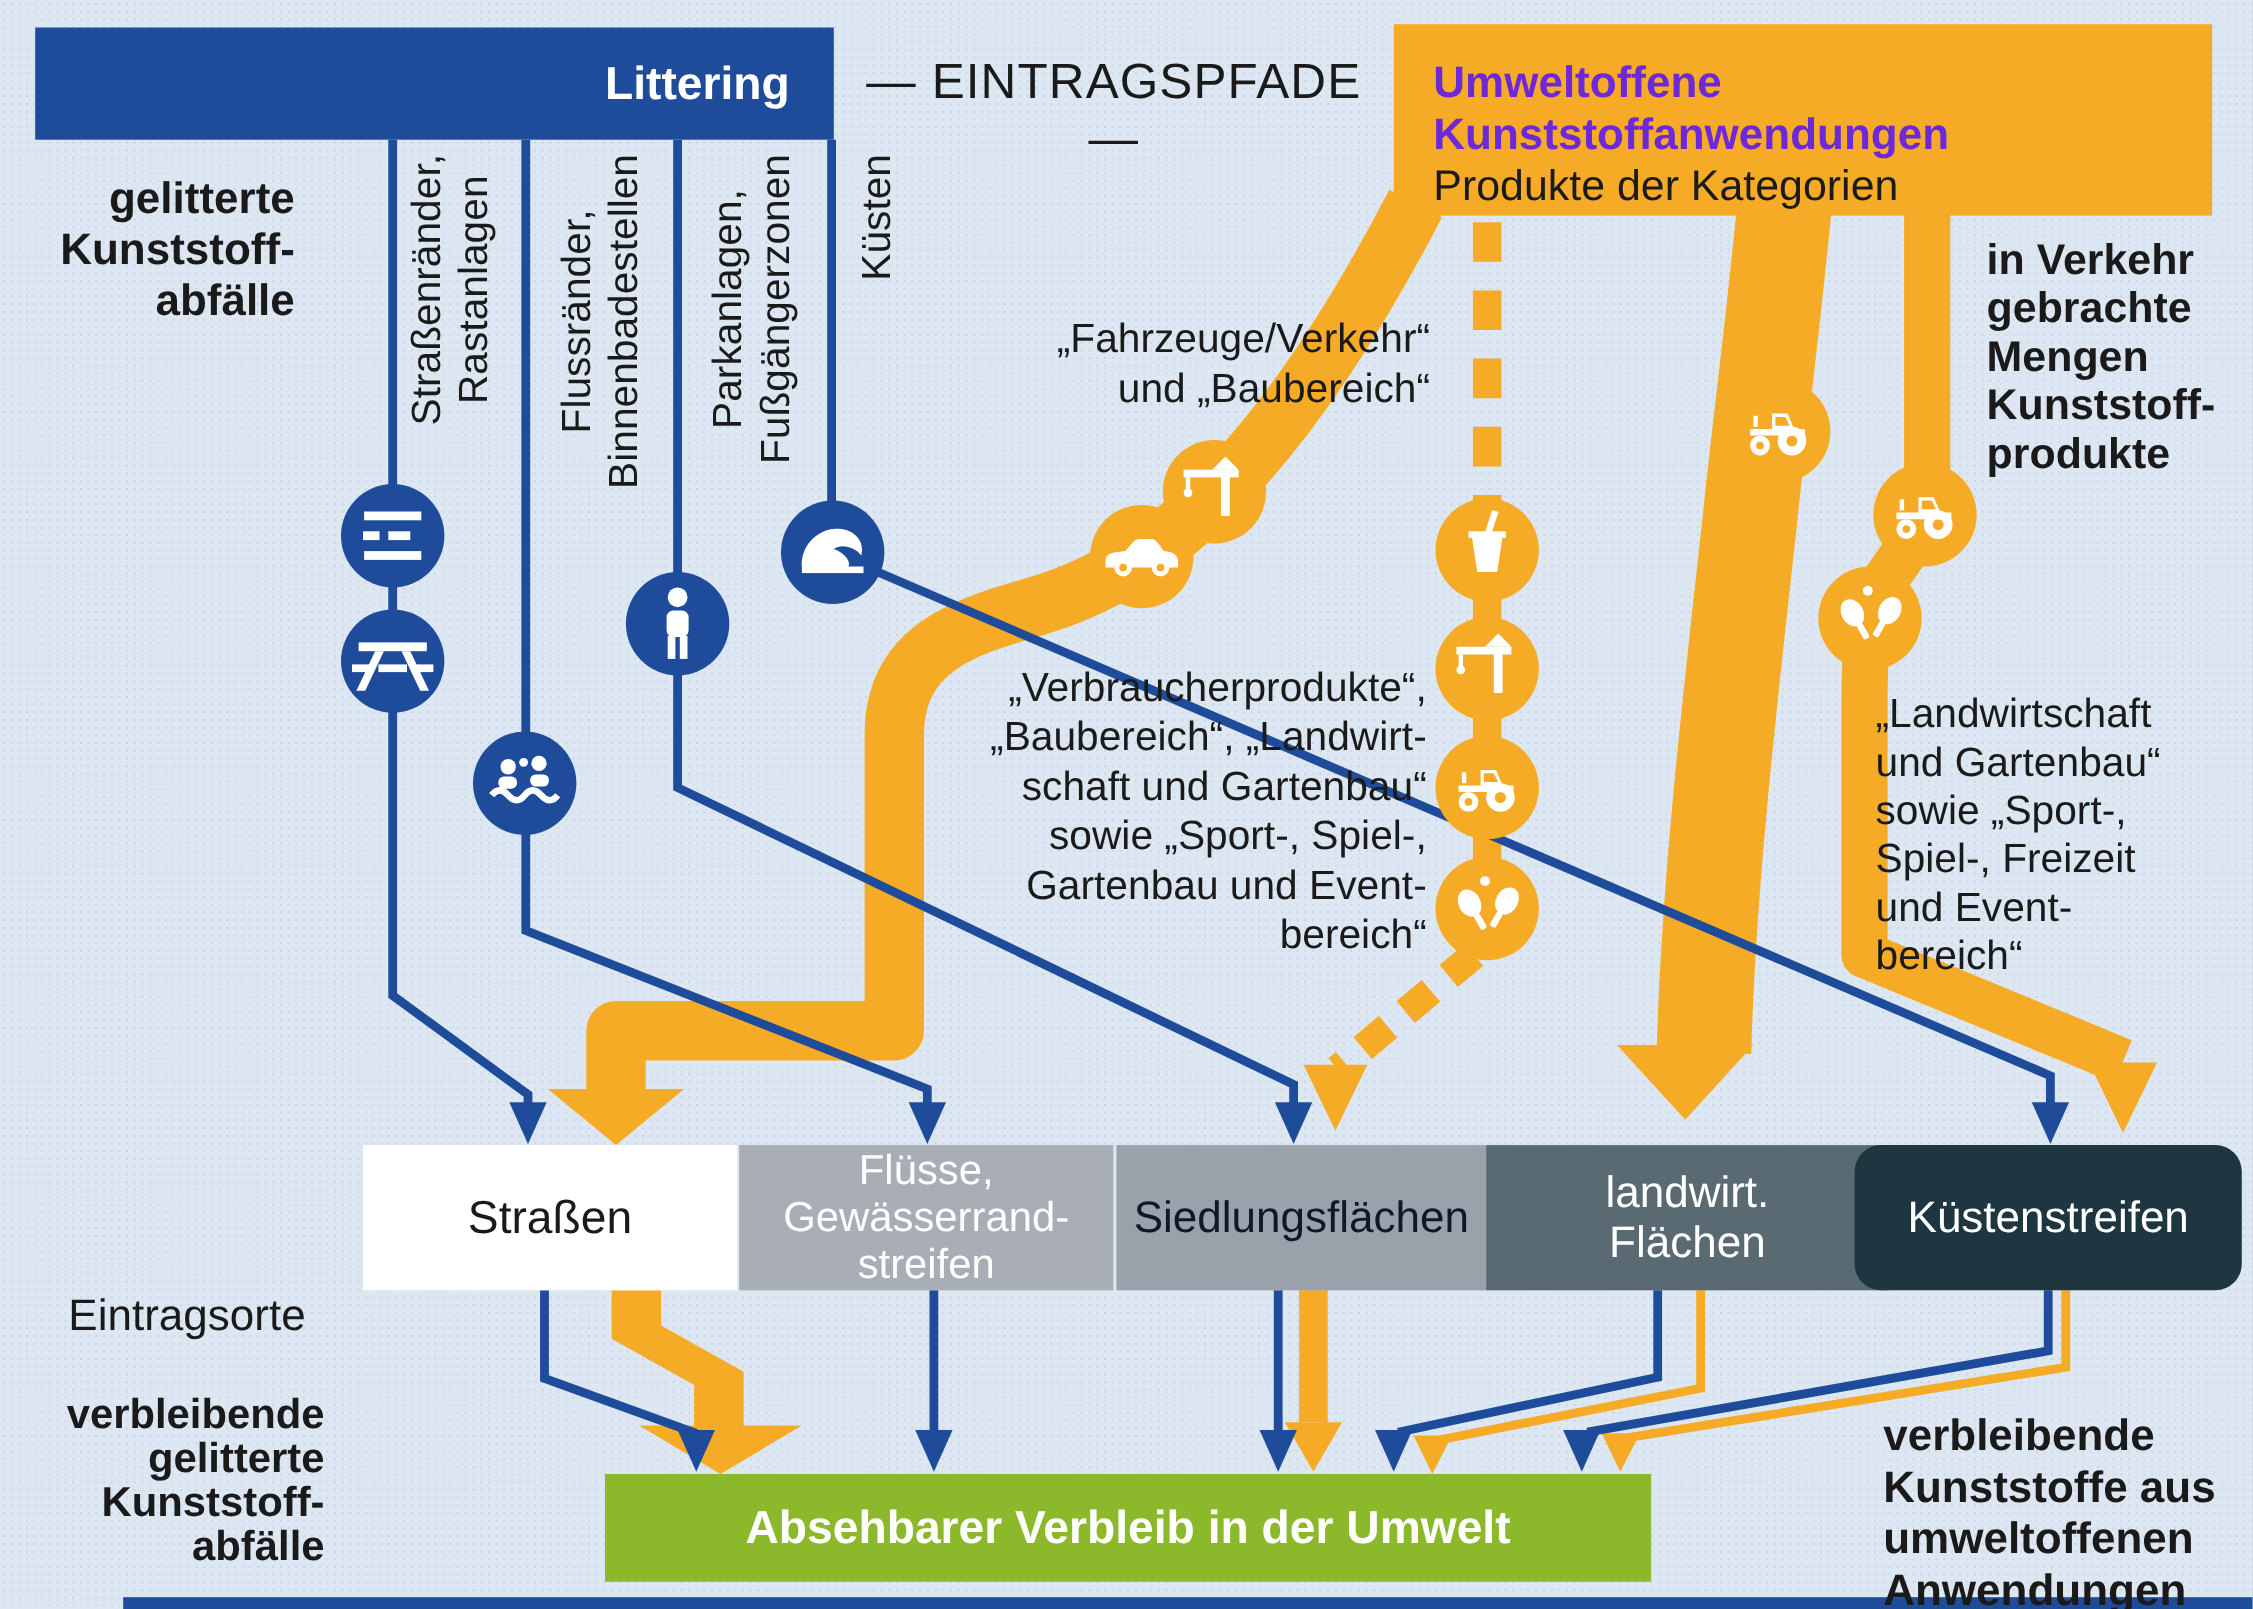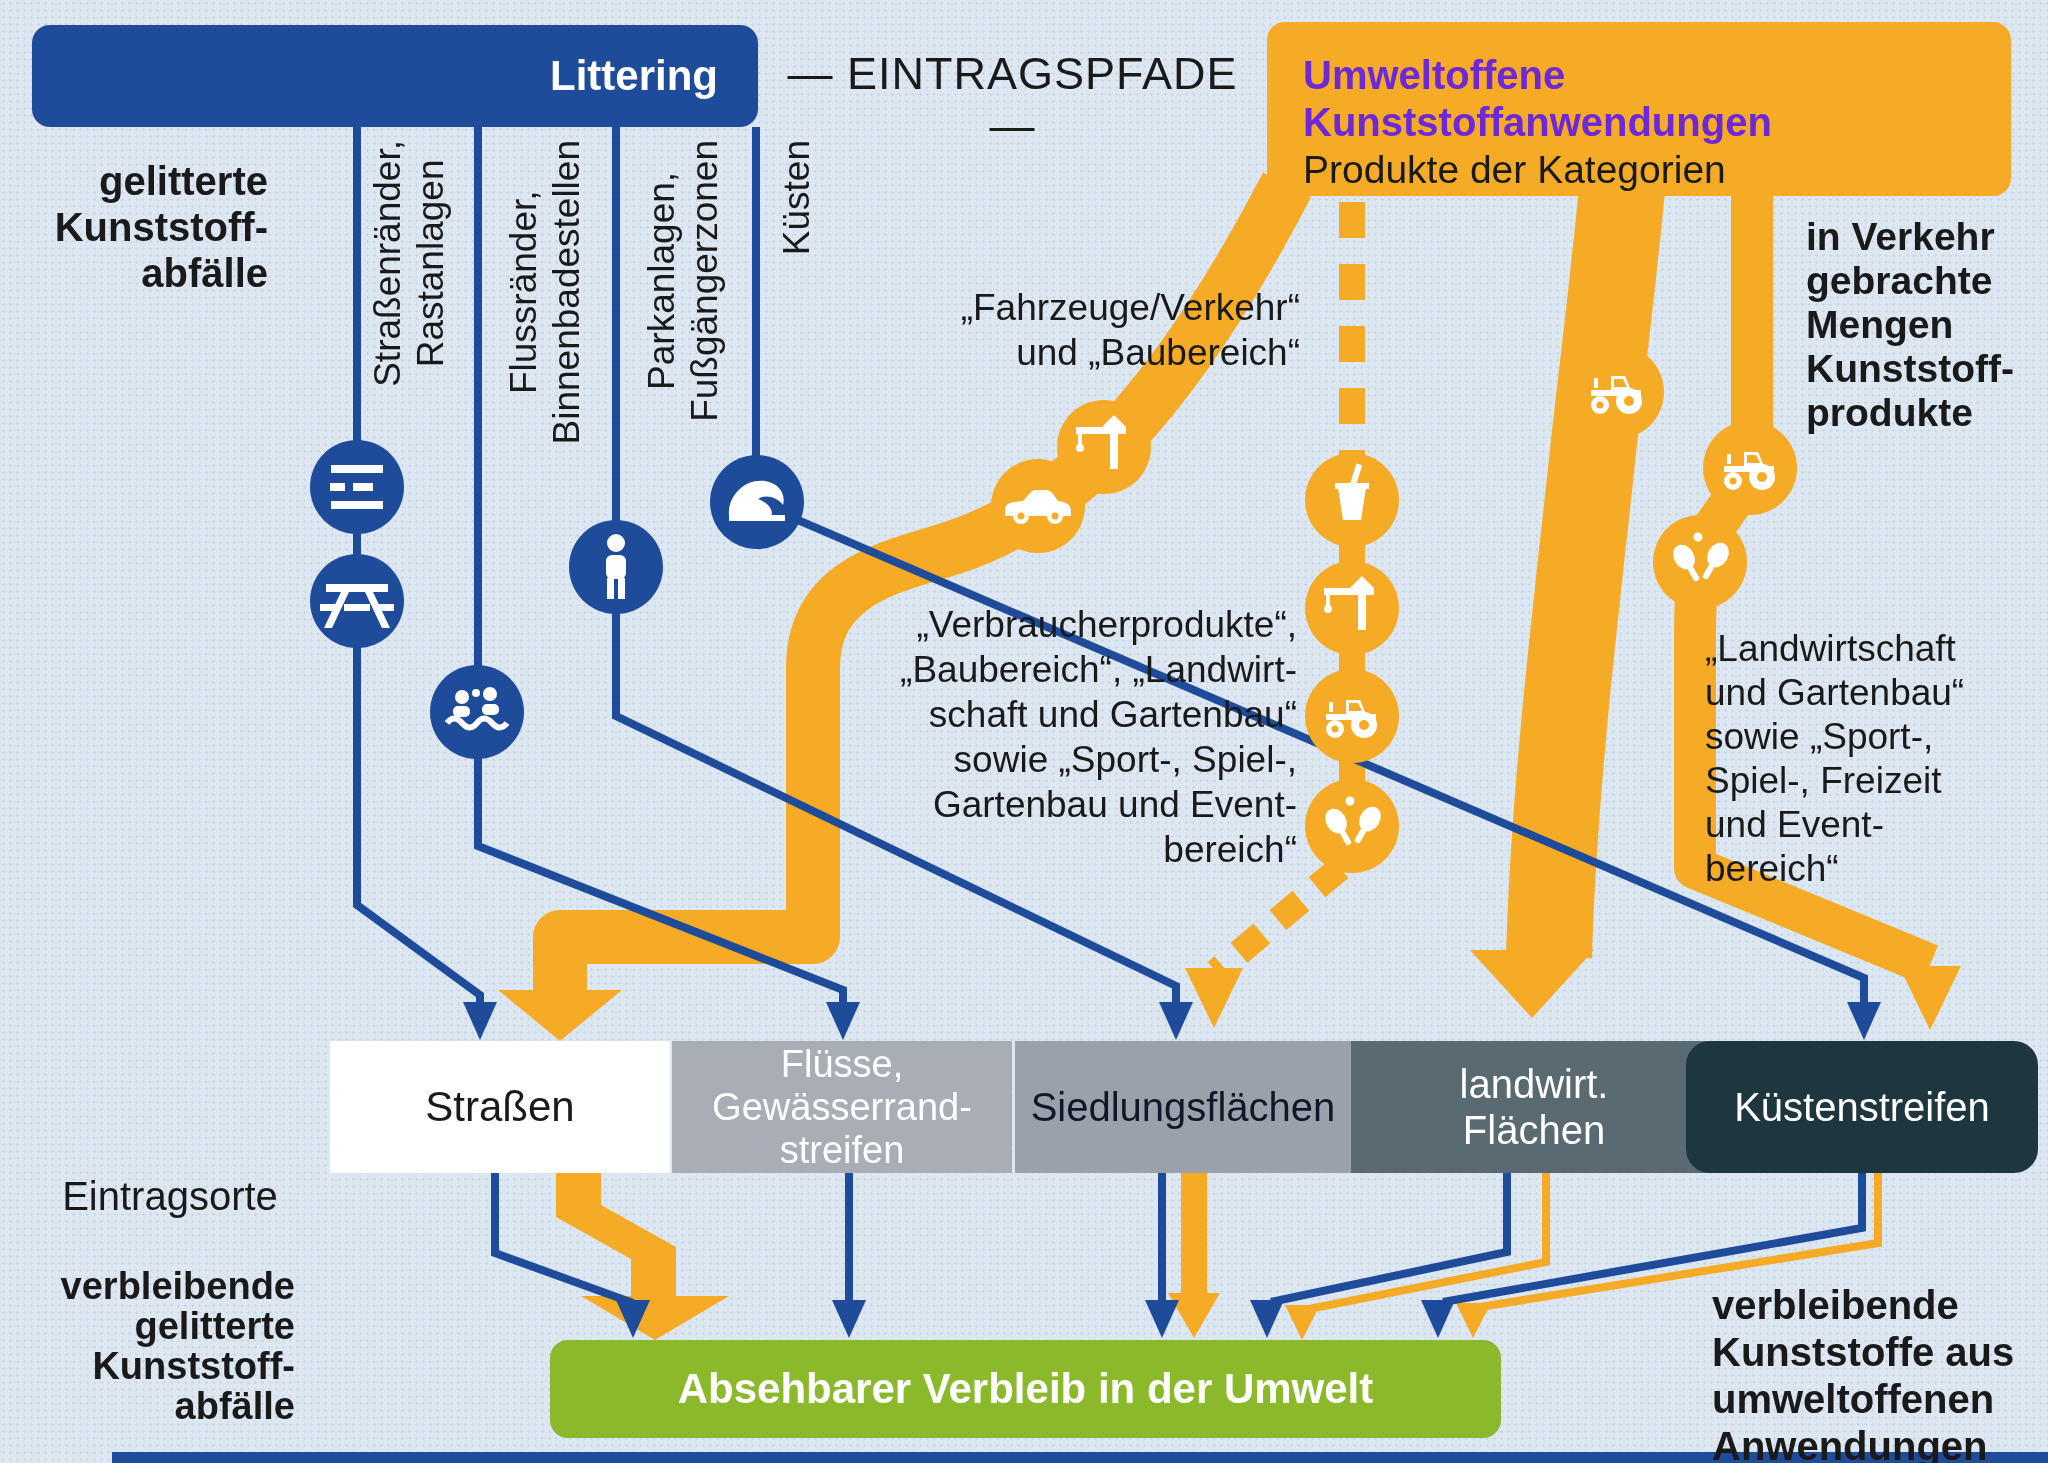--- a/index.html
+++ b/index.html
@@ -10,7 +10,7 @@
     background-size:7px 7px;
     font-family:"Liberation Sans",sans-serif;color:#1a1a1a;
   }
-  .abs{position:absolute;border-radius:18px;}
+  .abs{position:absolute;}
   svg.flows{position:absolute;left:0;top:0;z-index:1;}
   .layer2{position:absolute;left:0;top:0;z-index:2;width:100%;height:100%;pointer-events:none;}
   .hdr-blue{left:32px;top:25px;width:726px;height:102px;background:#1e4b9a;display:flex;align-items:center;justify-content:flex-end;padding-right:40px;box-sizing:border-box;}

